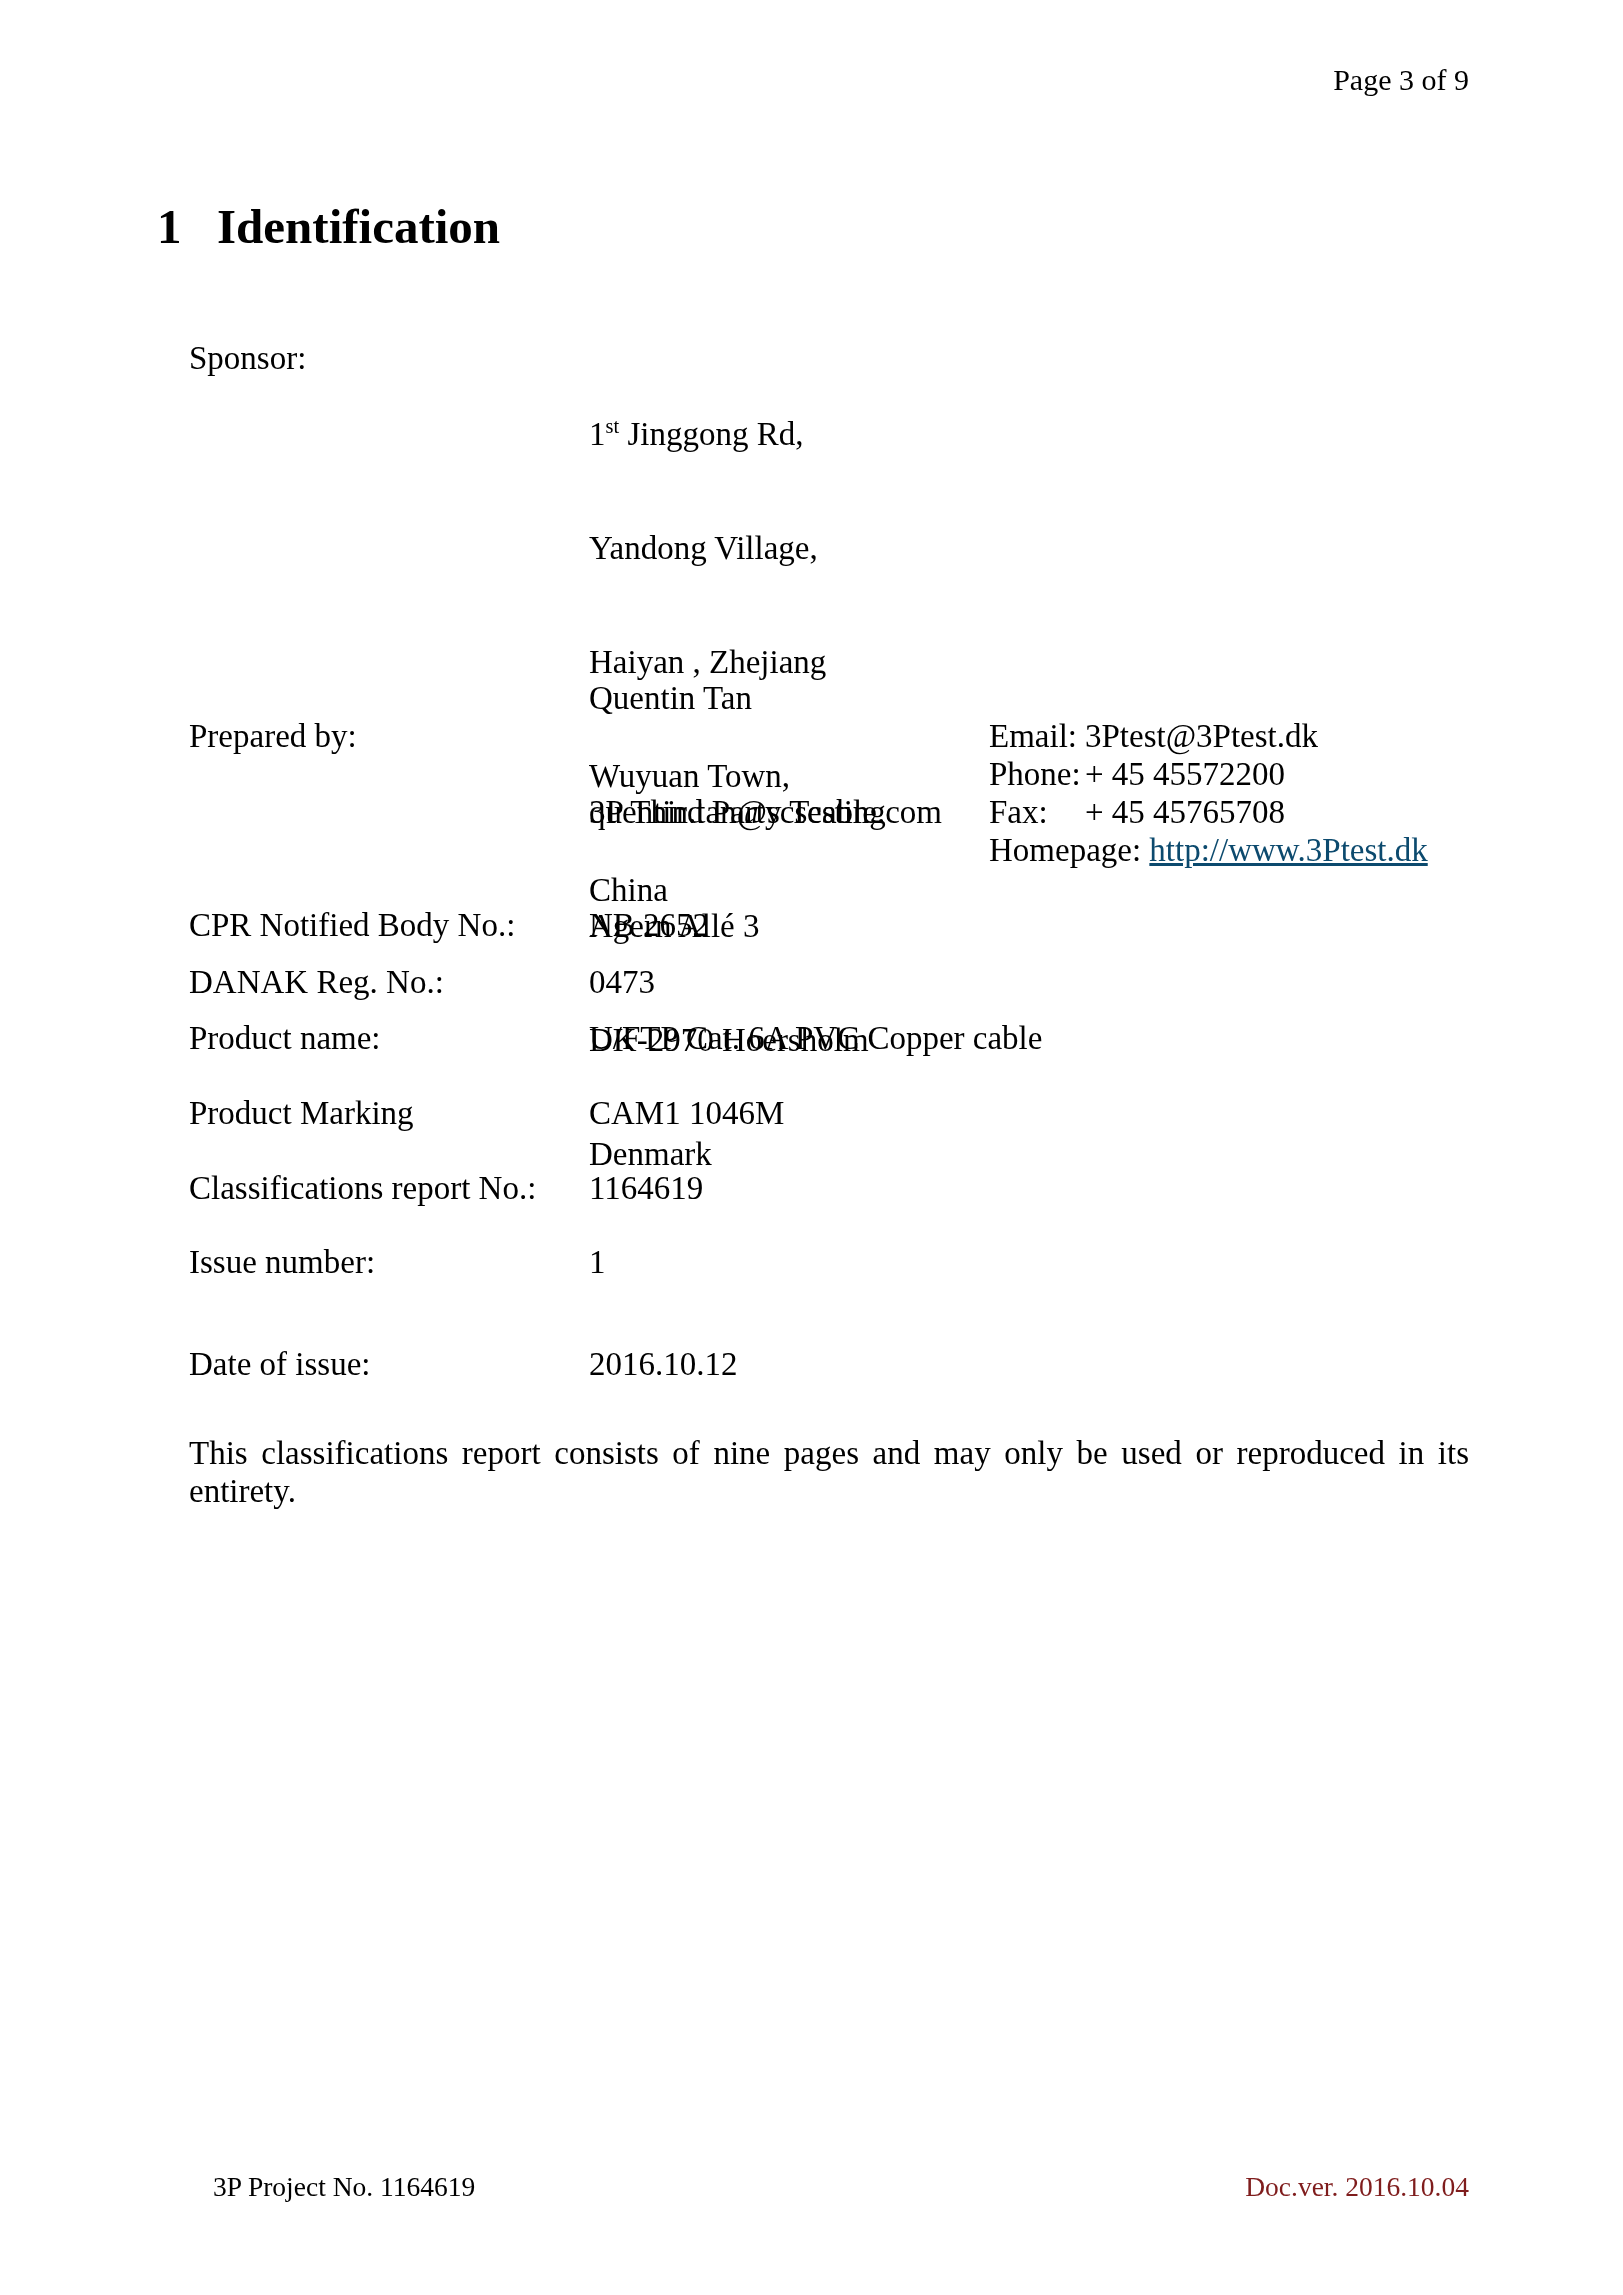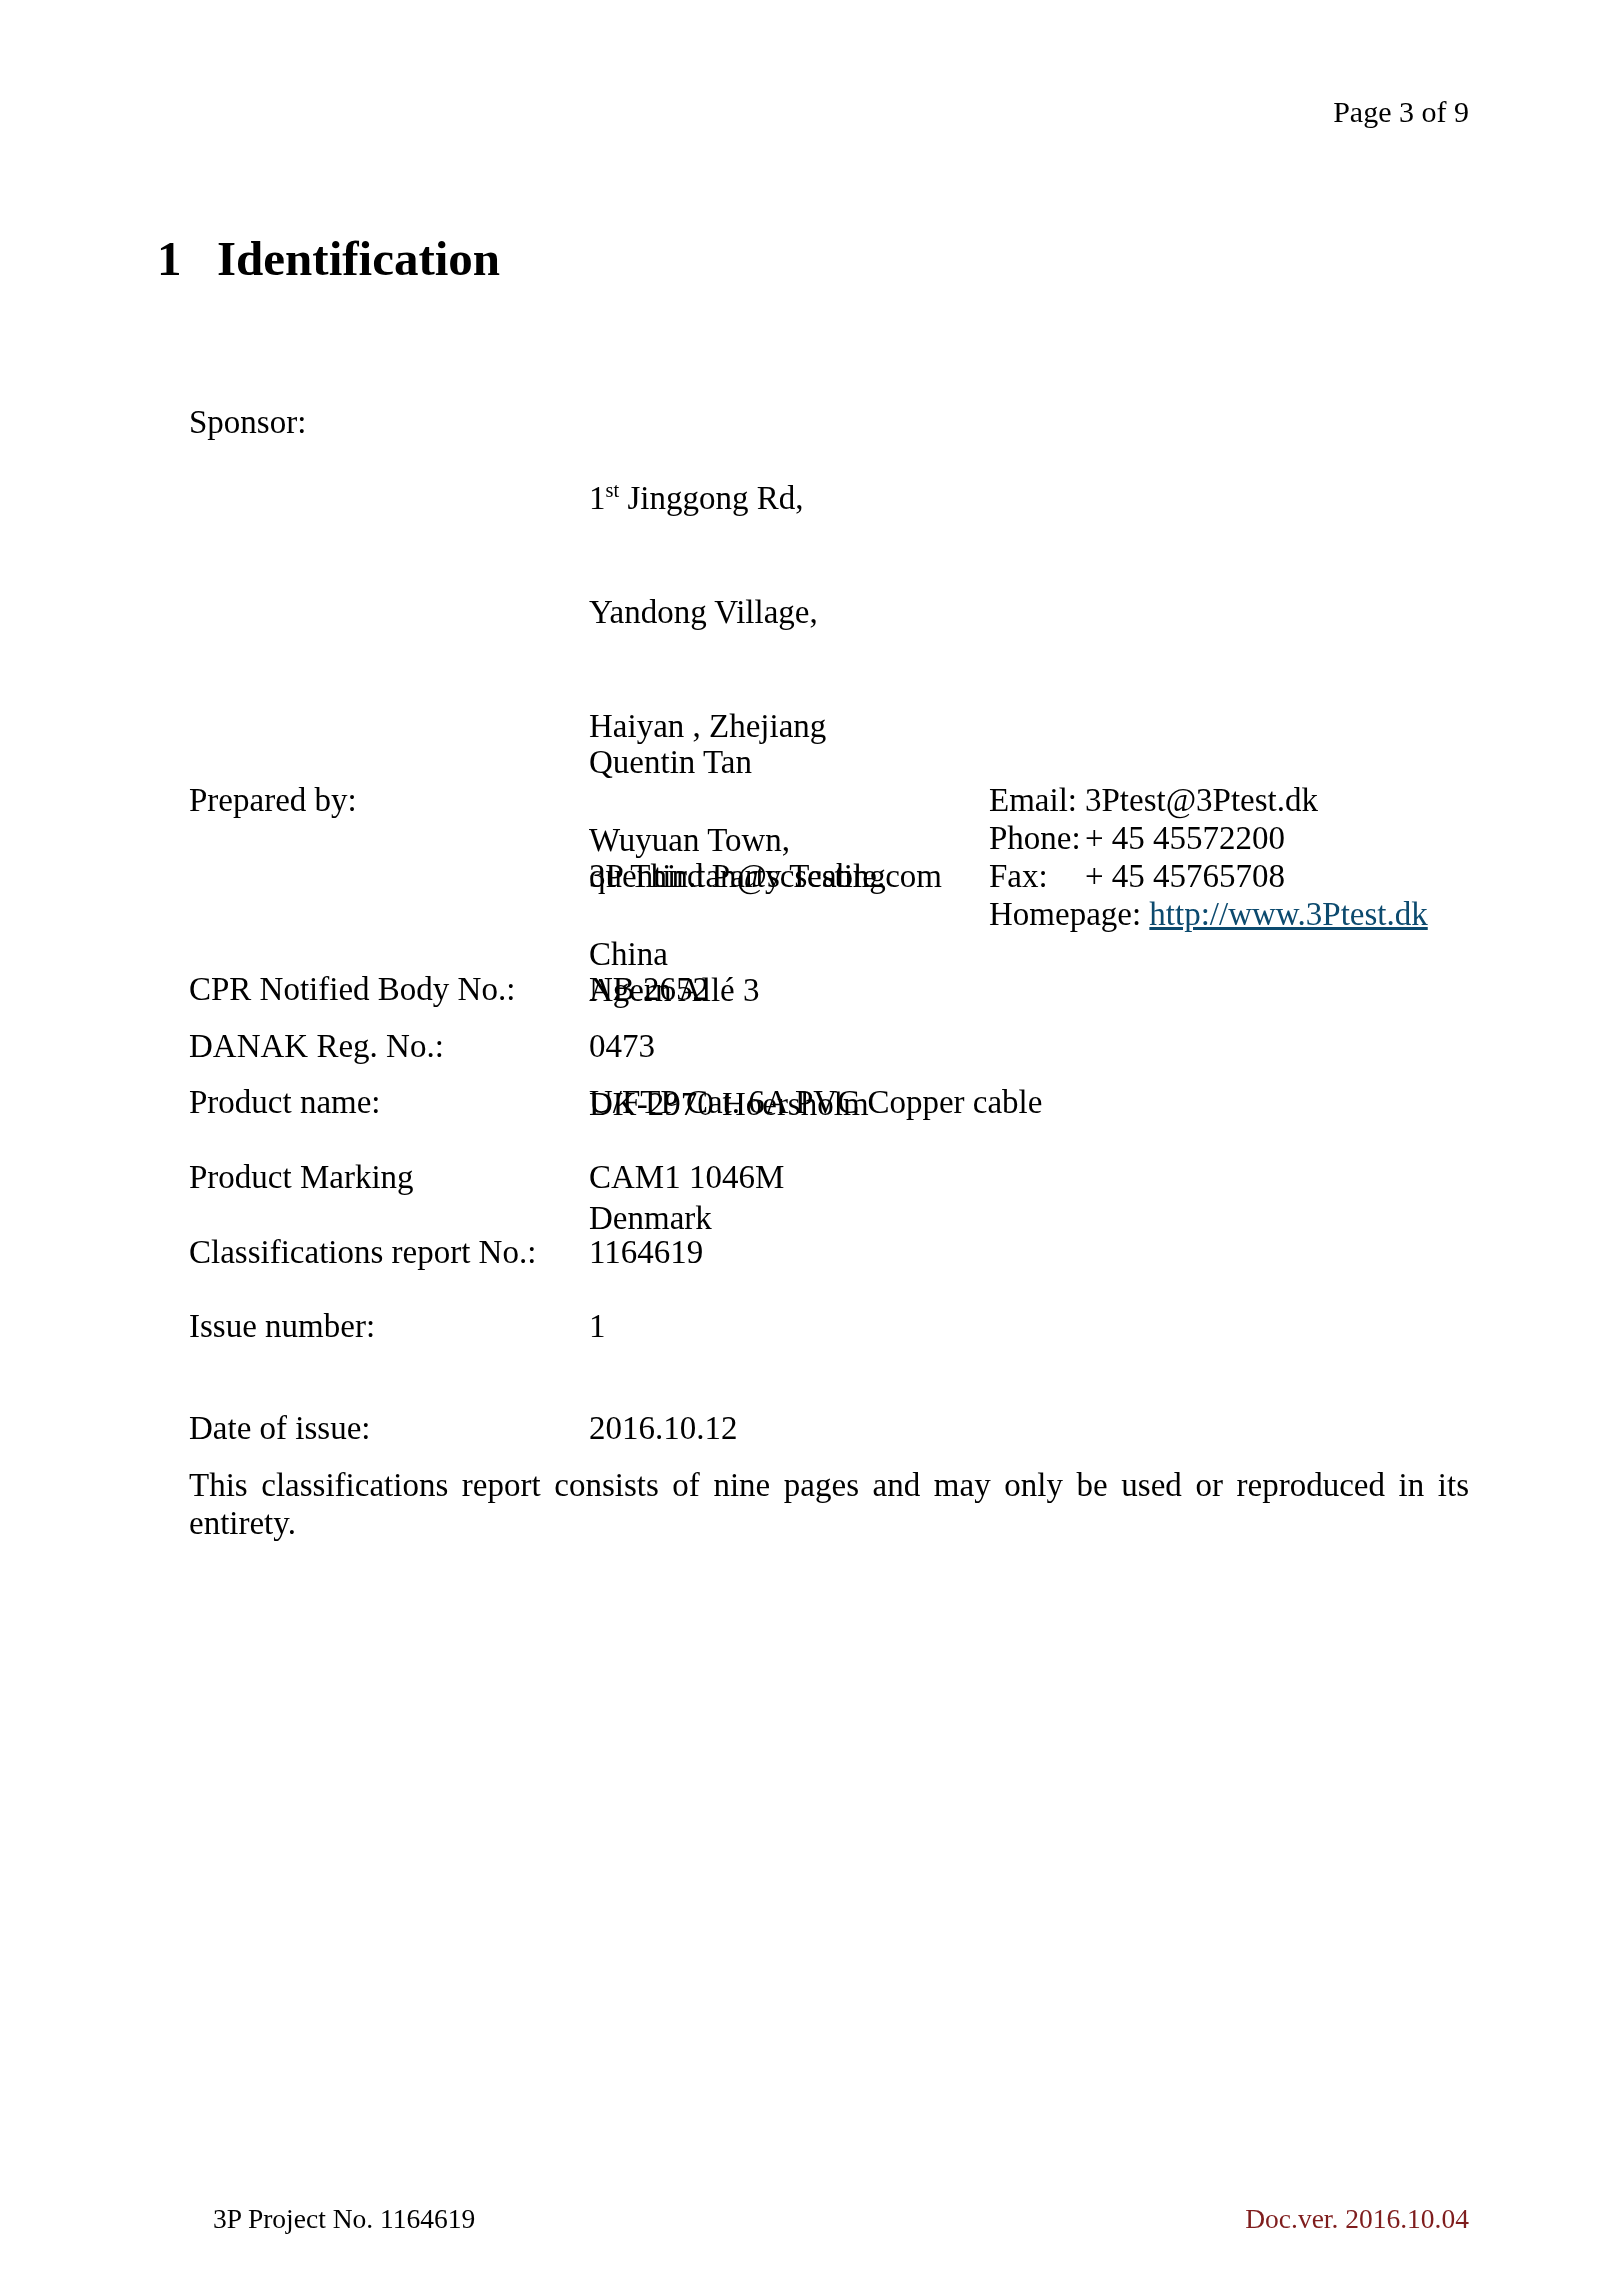--- a/index.html
+++ b/index.html
@@ -18,7 +18,7 @@
     color: #000000;
     overflow: hidden;
   }
-  .abs { position: absolute; margin-top: 32px; }
+  .abs { position: absolute; }
 
   .page-number {
     top: 63px;

